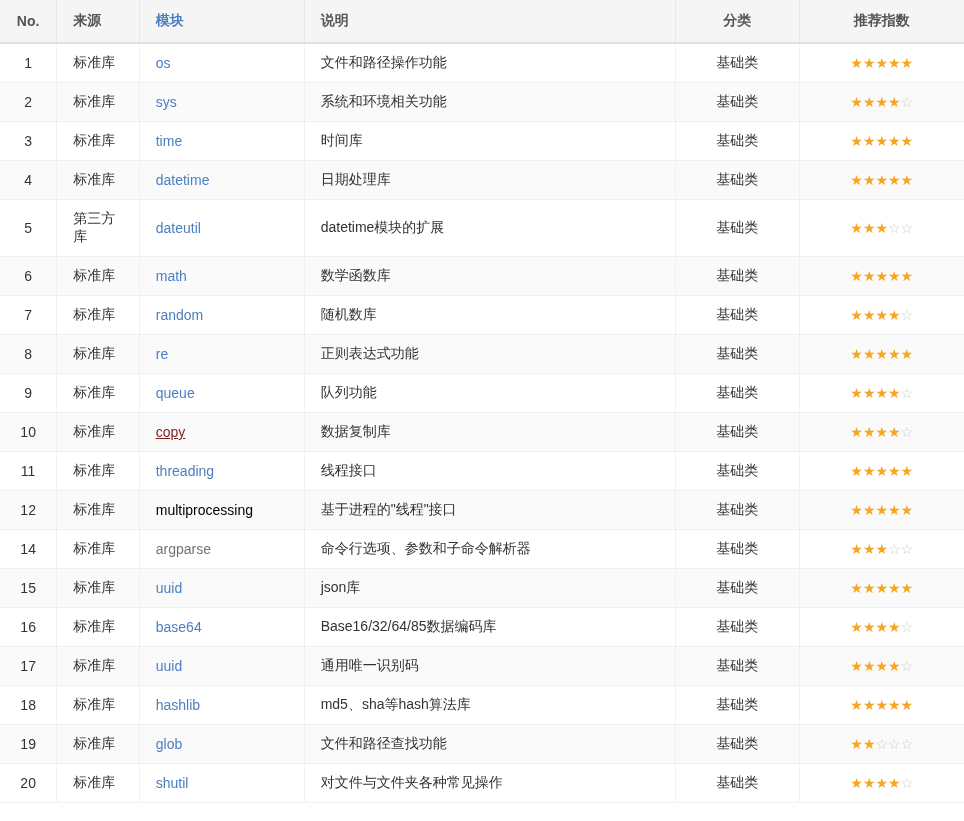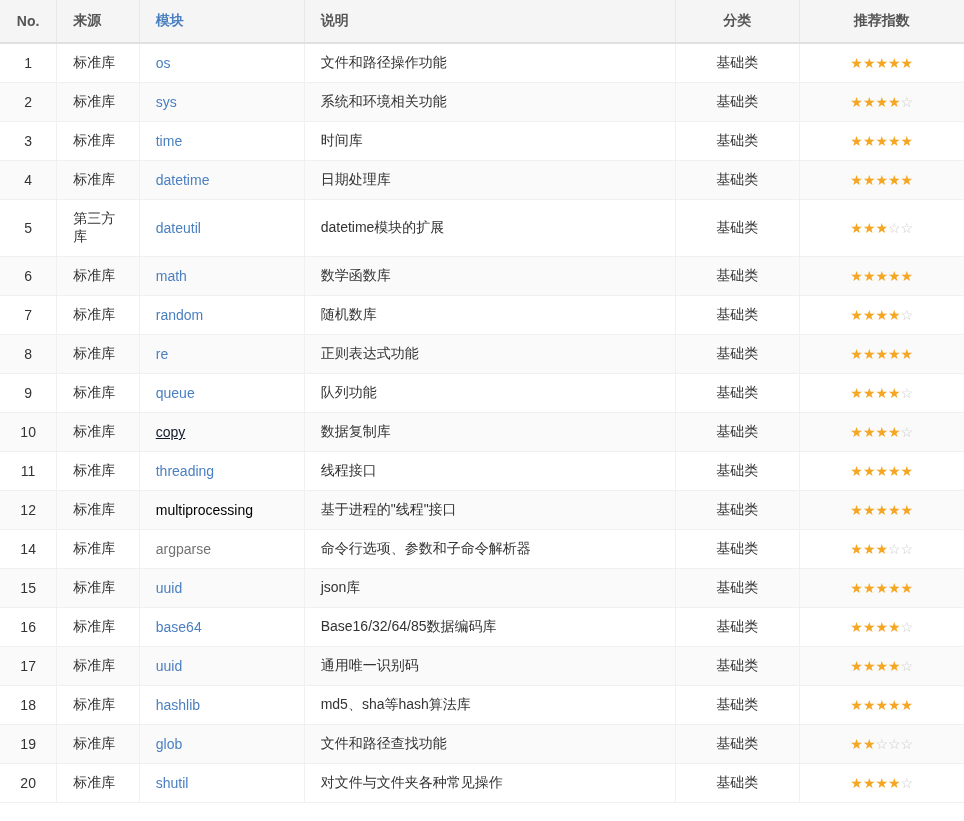--- a/index.html
+++ b/index.html
@@ -135,7 +135,7 @@
       <tr>
     <td class="no-col center">10</td>
     <td class="source-col">标准库</td>
-    <td class="module-col" style="color:#0f172a;text-decoration:underline;">copy</td>
+    <td class="module-col" style="color:#7f1d1d;text-decoration:underline;">copy</td>
     <td class="desc-col">数据复制库</td>
     <td class="category-col center">基础类</td>
     <td class="rating-col center"><span style="color:#f5a623;">★</span><span style="color:#f5a623;">★</span><span style="color:#f5a623;">★</span><span style="color:#f5a623;">★</span><span style="color:#ccc;">☆</span></td>

